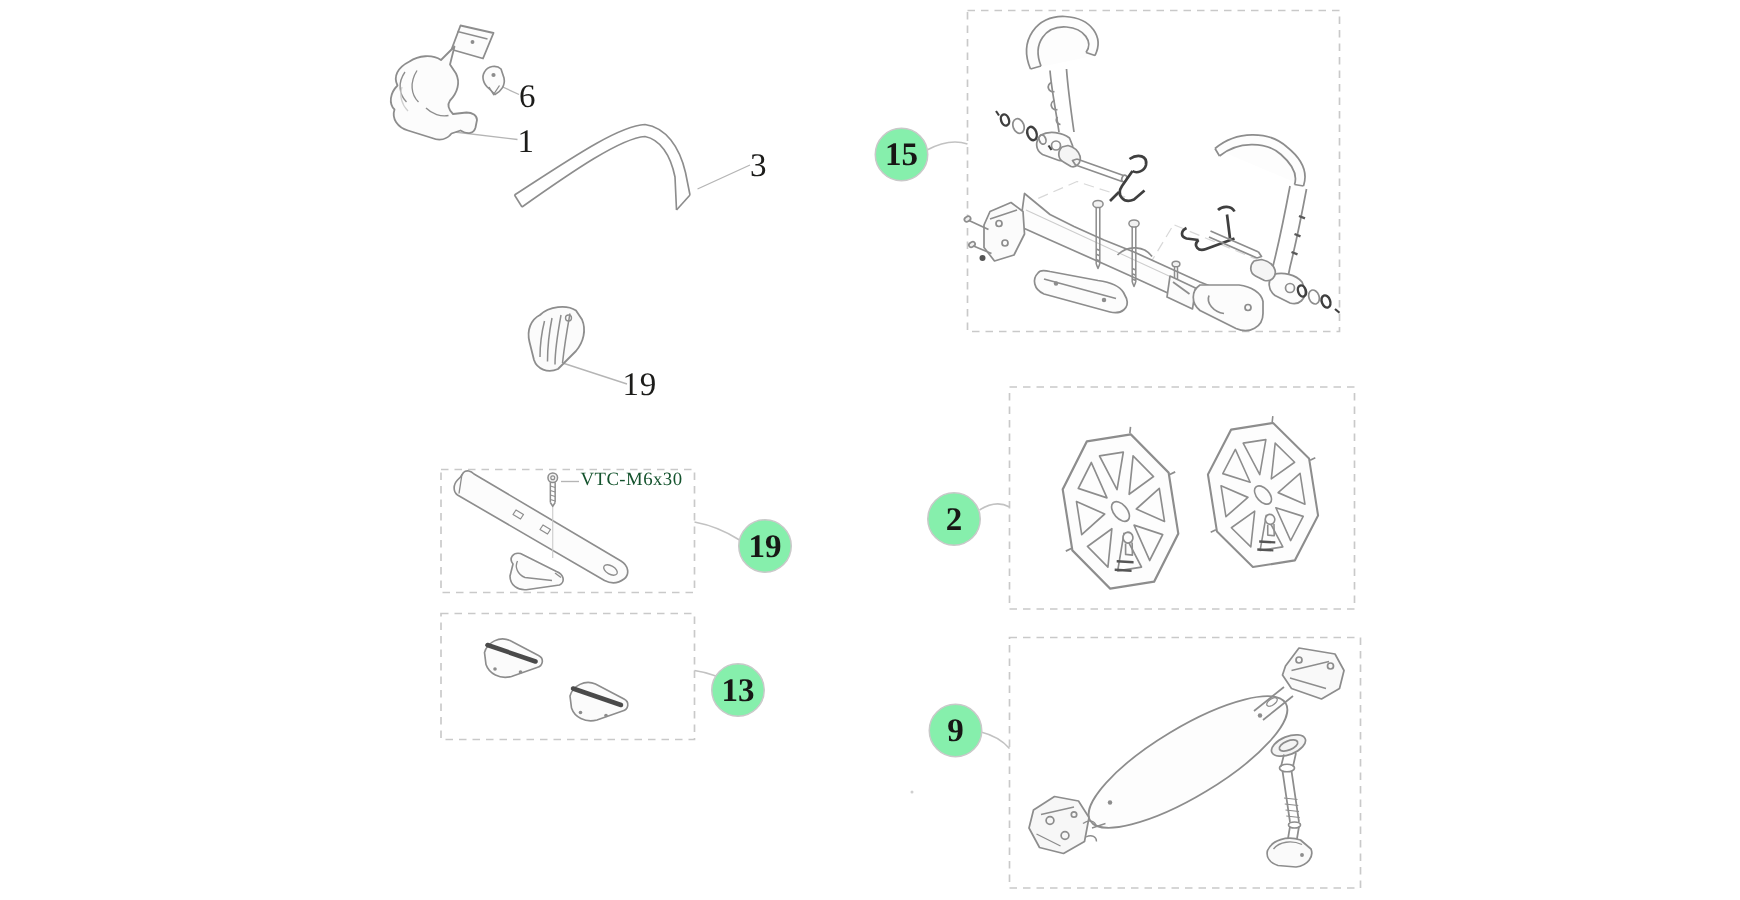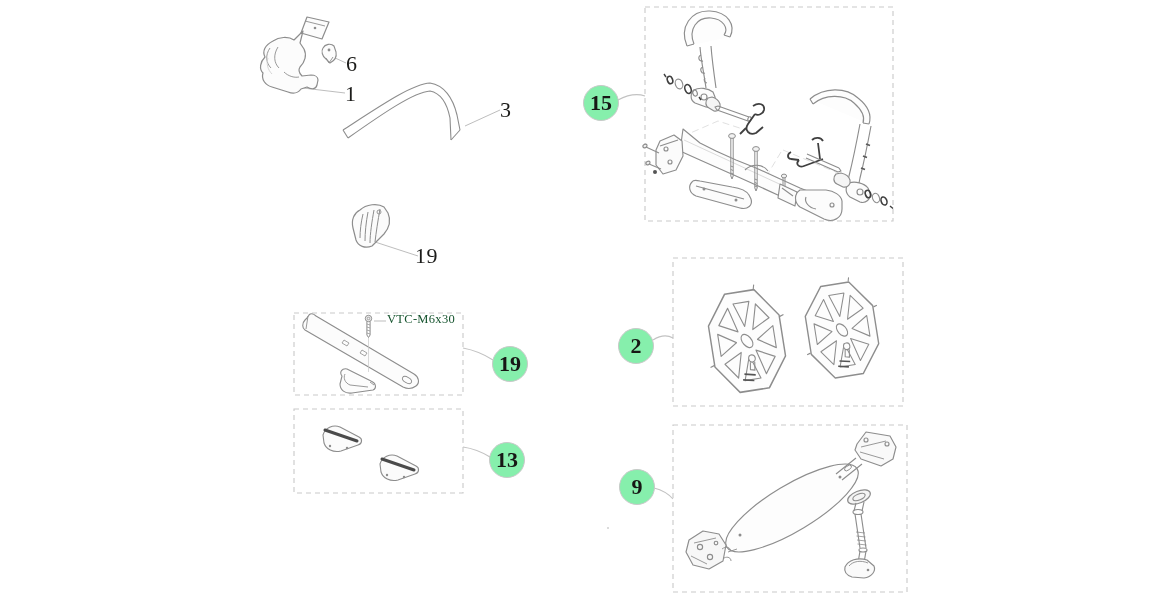--- a/index.html
+++ b/index.html
@@ -284,7 +284,7 @@
 
 <div class="callout" style="left:583px;top:85px">15</div>
 <div class="callout" style="left:492px;top:346px">19</div>
-<div class="callout" style="left:489px;top:442px">13</div>
+<div class="callout" style="left:474px;top:442px">13</div>
 <div class="callout" style="left:618px;top:328px">2</div>
 <div class="callout" style="left:619px;top:469px">9</div>
 

